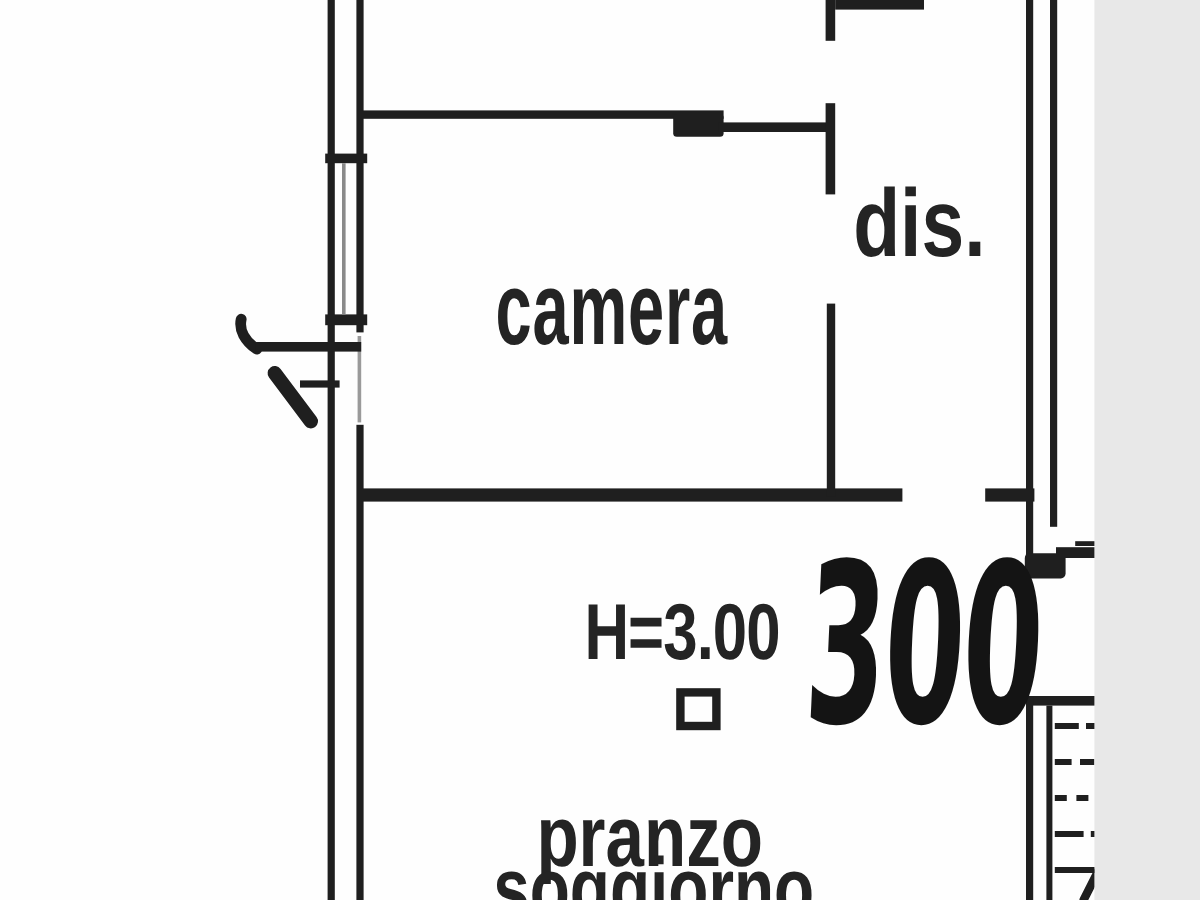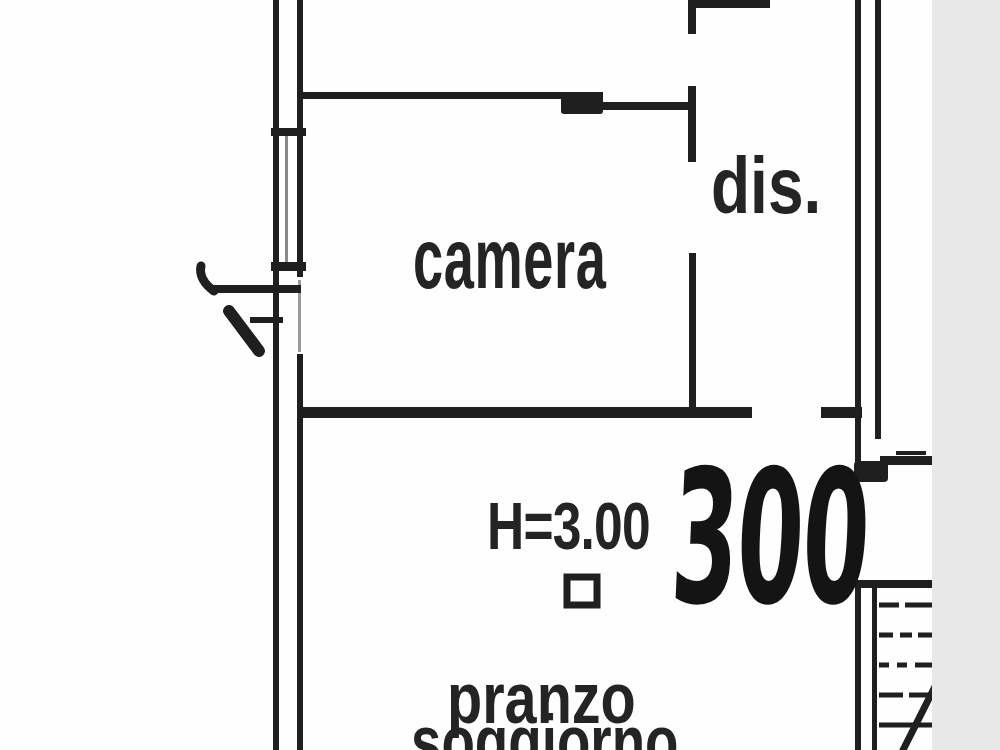--- a/index.html
+++ b/index.html
@@ -7,7 +7,6 @@
     position:relative;width:912px;height:750px;overflow:hidden;
     background:#fefefe;
     font-family:"Liberation Sans",sans-serif;
-    padding-left:20px;
   }
   .linework{position:absolute;left:0;top:0;}
   .lbl{

